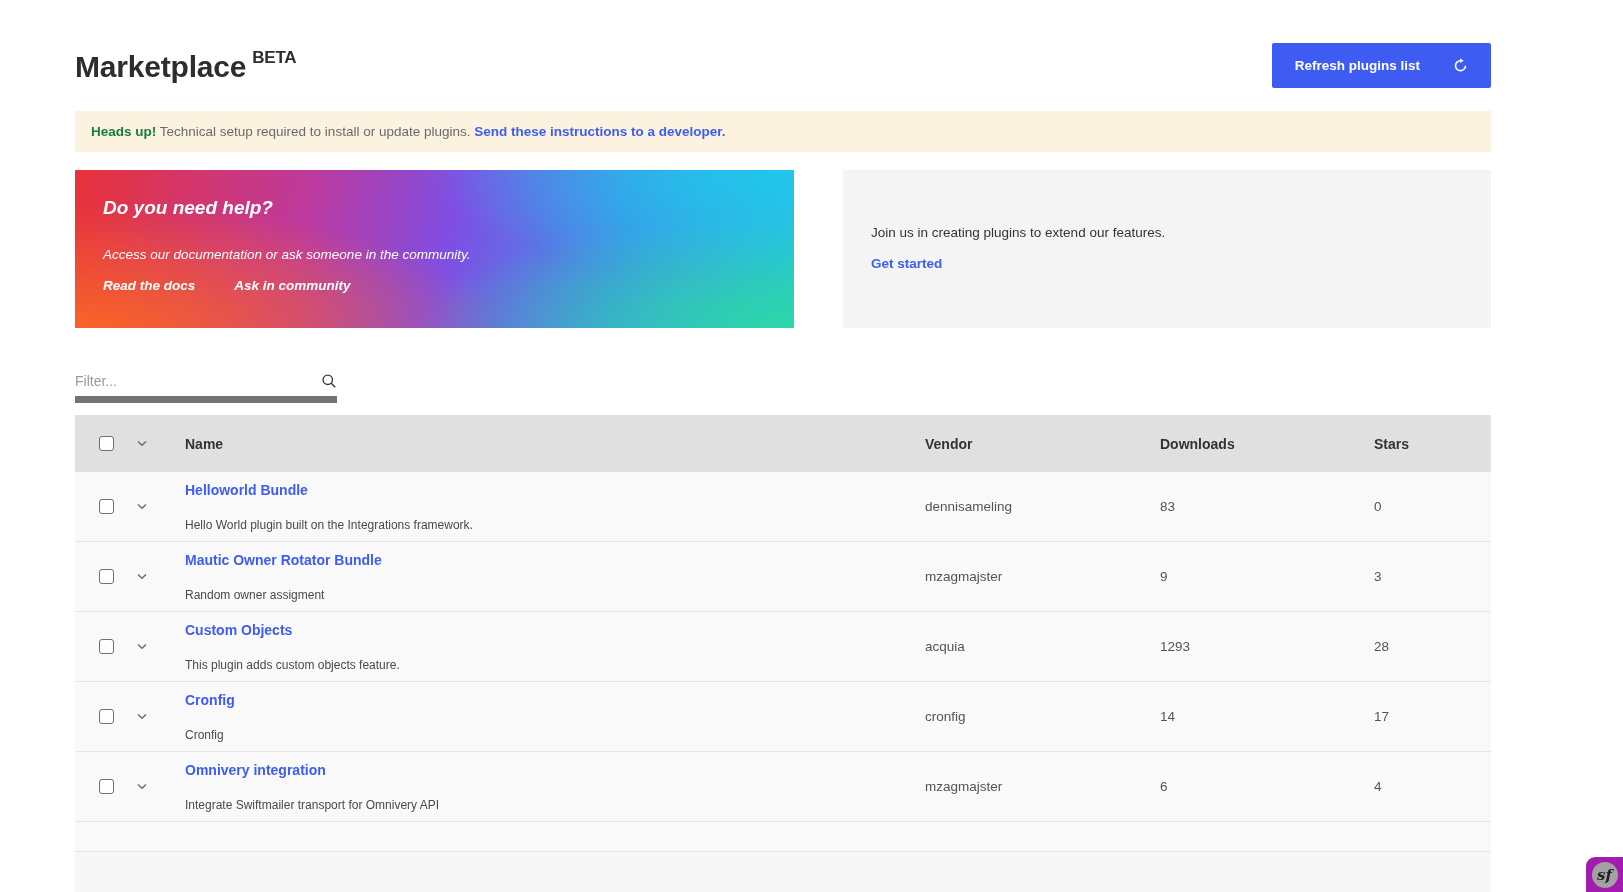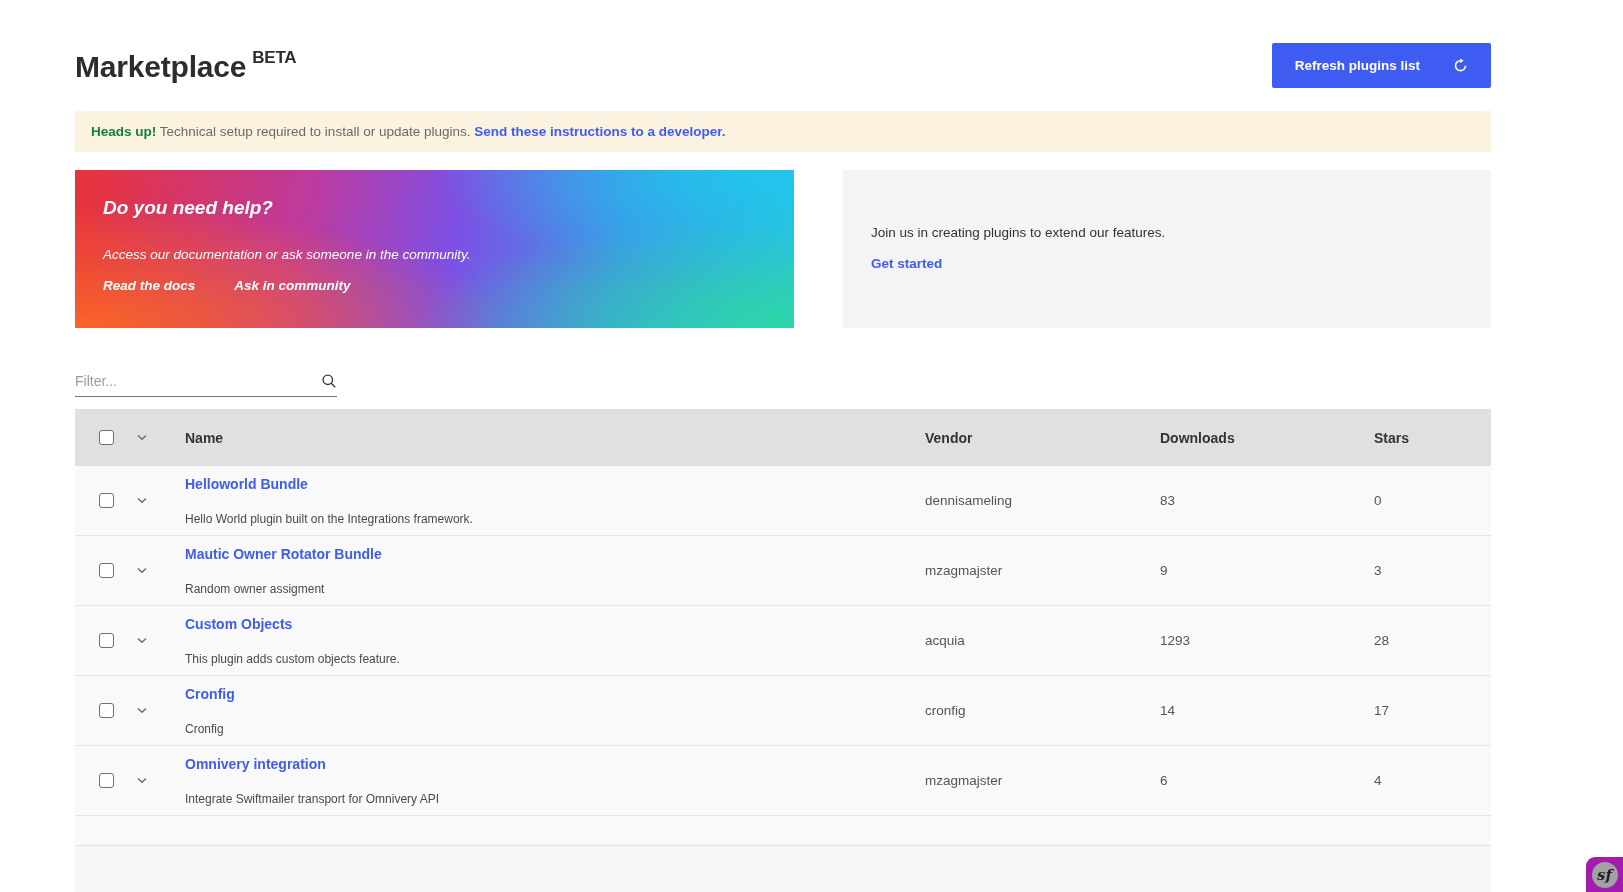--- a/index.html
+++ b/index.html
@@ -42,7 +42,7 @@
 
   
   .filter-wrap { margin-top: 45px; width: 262px; display: flex; align-items: center;
-    border-bottom: 1px solid #737373; padding-bottom: 7px; }
+    border-bottom: 7px solid #737373; padding-bottom: 7px; }
   .filter-wrap input { flex: 1; border: none; outline: none; background: transparent;
     font-size: 14px; font-family: inherit; color: #333; }
   .filter-wrap input::placeholder { color: #9a9a9a; }

